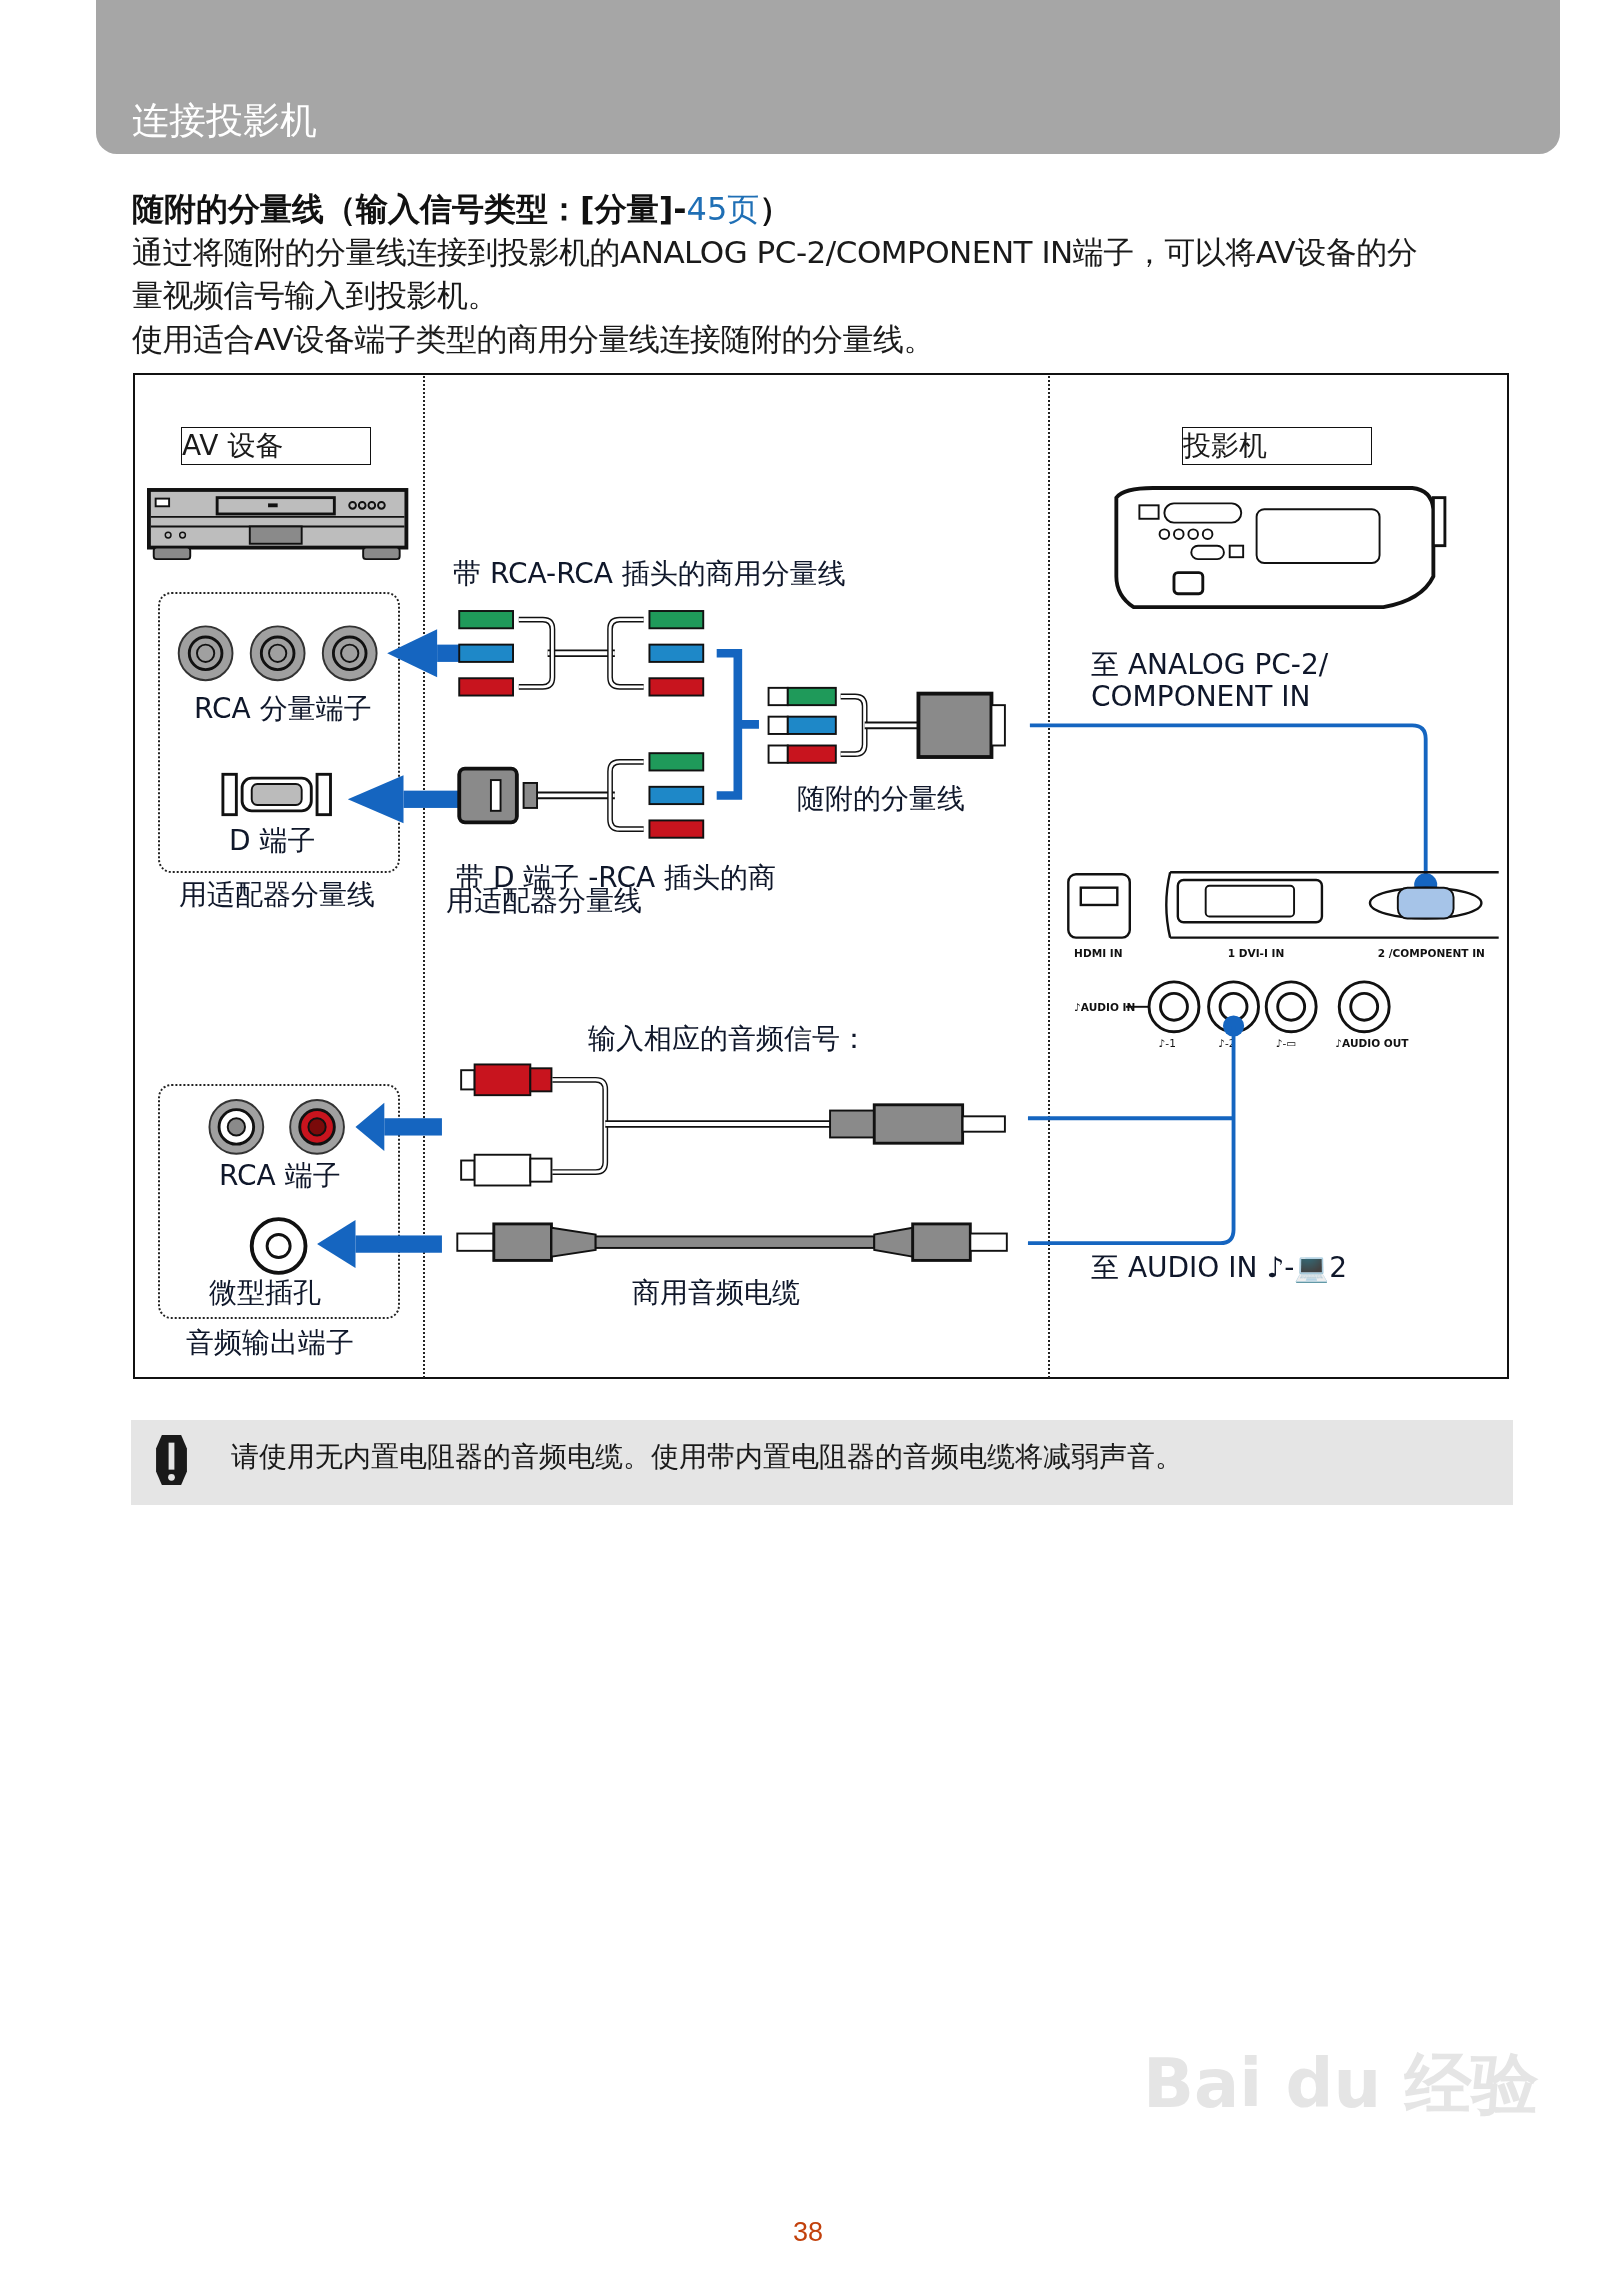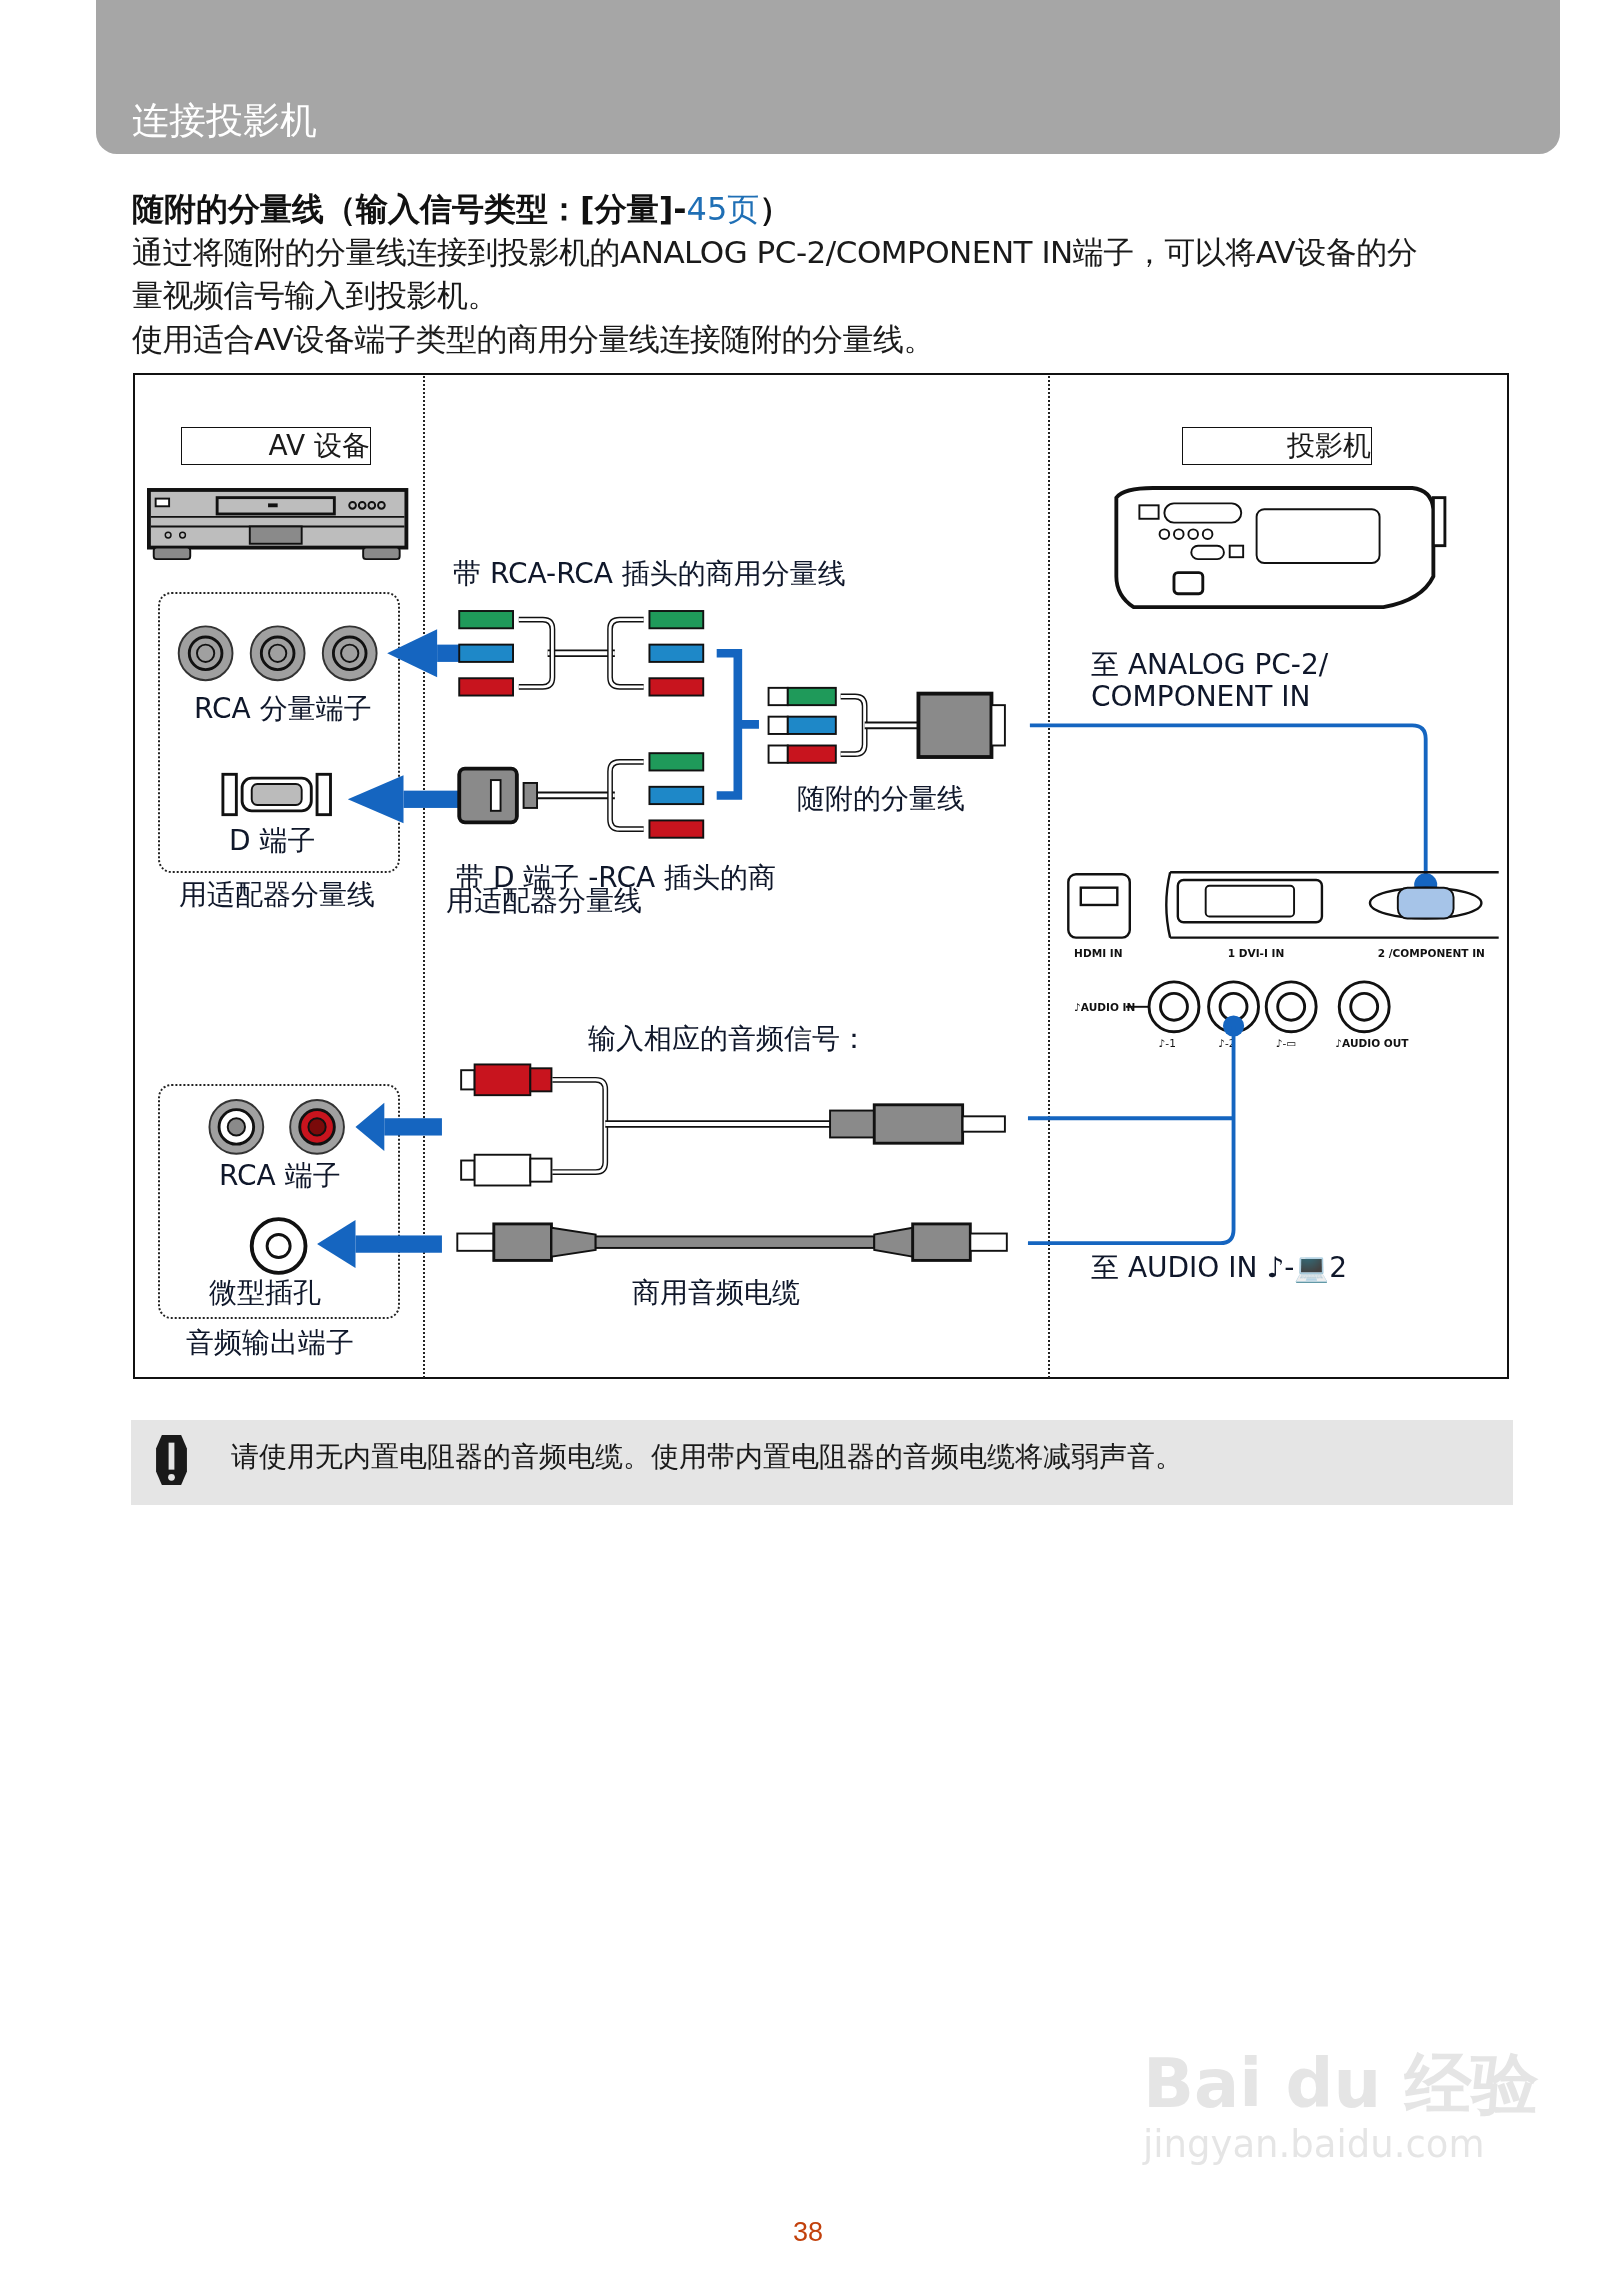--- a/index.html
+++ b/index.html
@@ -14,7 +14,7 @@
   #diagram{left:133px;top:373px;width:1376px;height:1006px;border:2.9px solid #111;box-sizing:border-box;}
   .vdash{top:376px;height:1002px;width:0;border-left:2.9px dotted #222;}
   .label{font-size:28px;font-family:"DejaVu Sans",sans-serif;color:#0f172a;white-space:nowrap;}
-  .boxlabel{border:1.9px solid #111;text-align:right;font-size:28px;font-family:"DejaVu Sans",sans-serif;background:#fff;box-sizing:border-box;line-height:35px;}
+  .boxlabel{border:1.9px solid #111;text-align:left;font-size:28px;font-family:"DejaVu Sans",sans-serif;background:#fff;box-sizing:border-box;line-height:35px;}
   .dotbox{border:2.9px dotted #222;border-radius:13.4px;box-sizing:border-box;}
   #note{left:131px;top:1420px;width:1382px;height:85px;background:#e5e5e5;}
   #note-text{left:231px;top:1438px;font-size:28px;font-family:"DejaVu Sans",sans-serif;color:#1a1a1a;white-space:nowrap;}

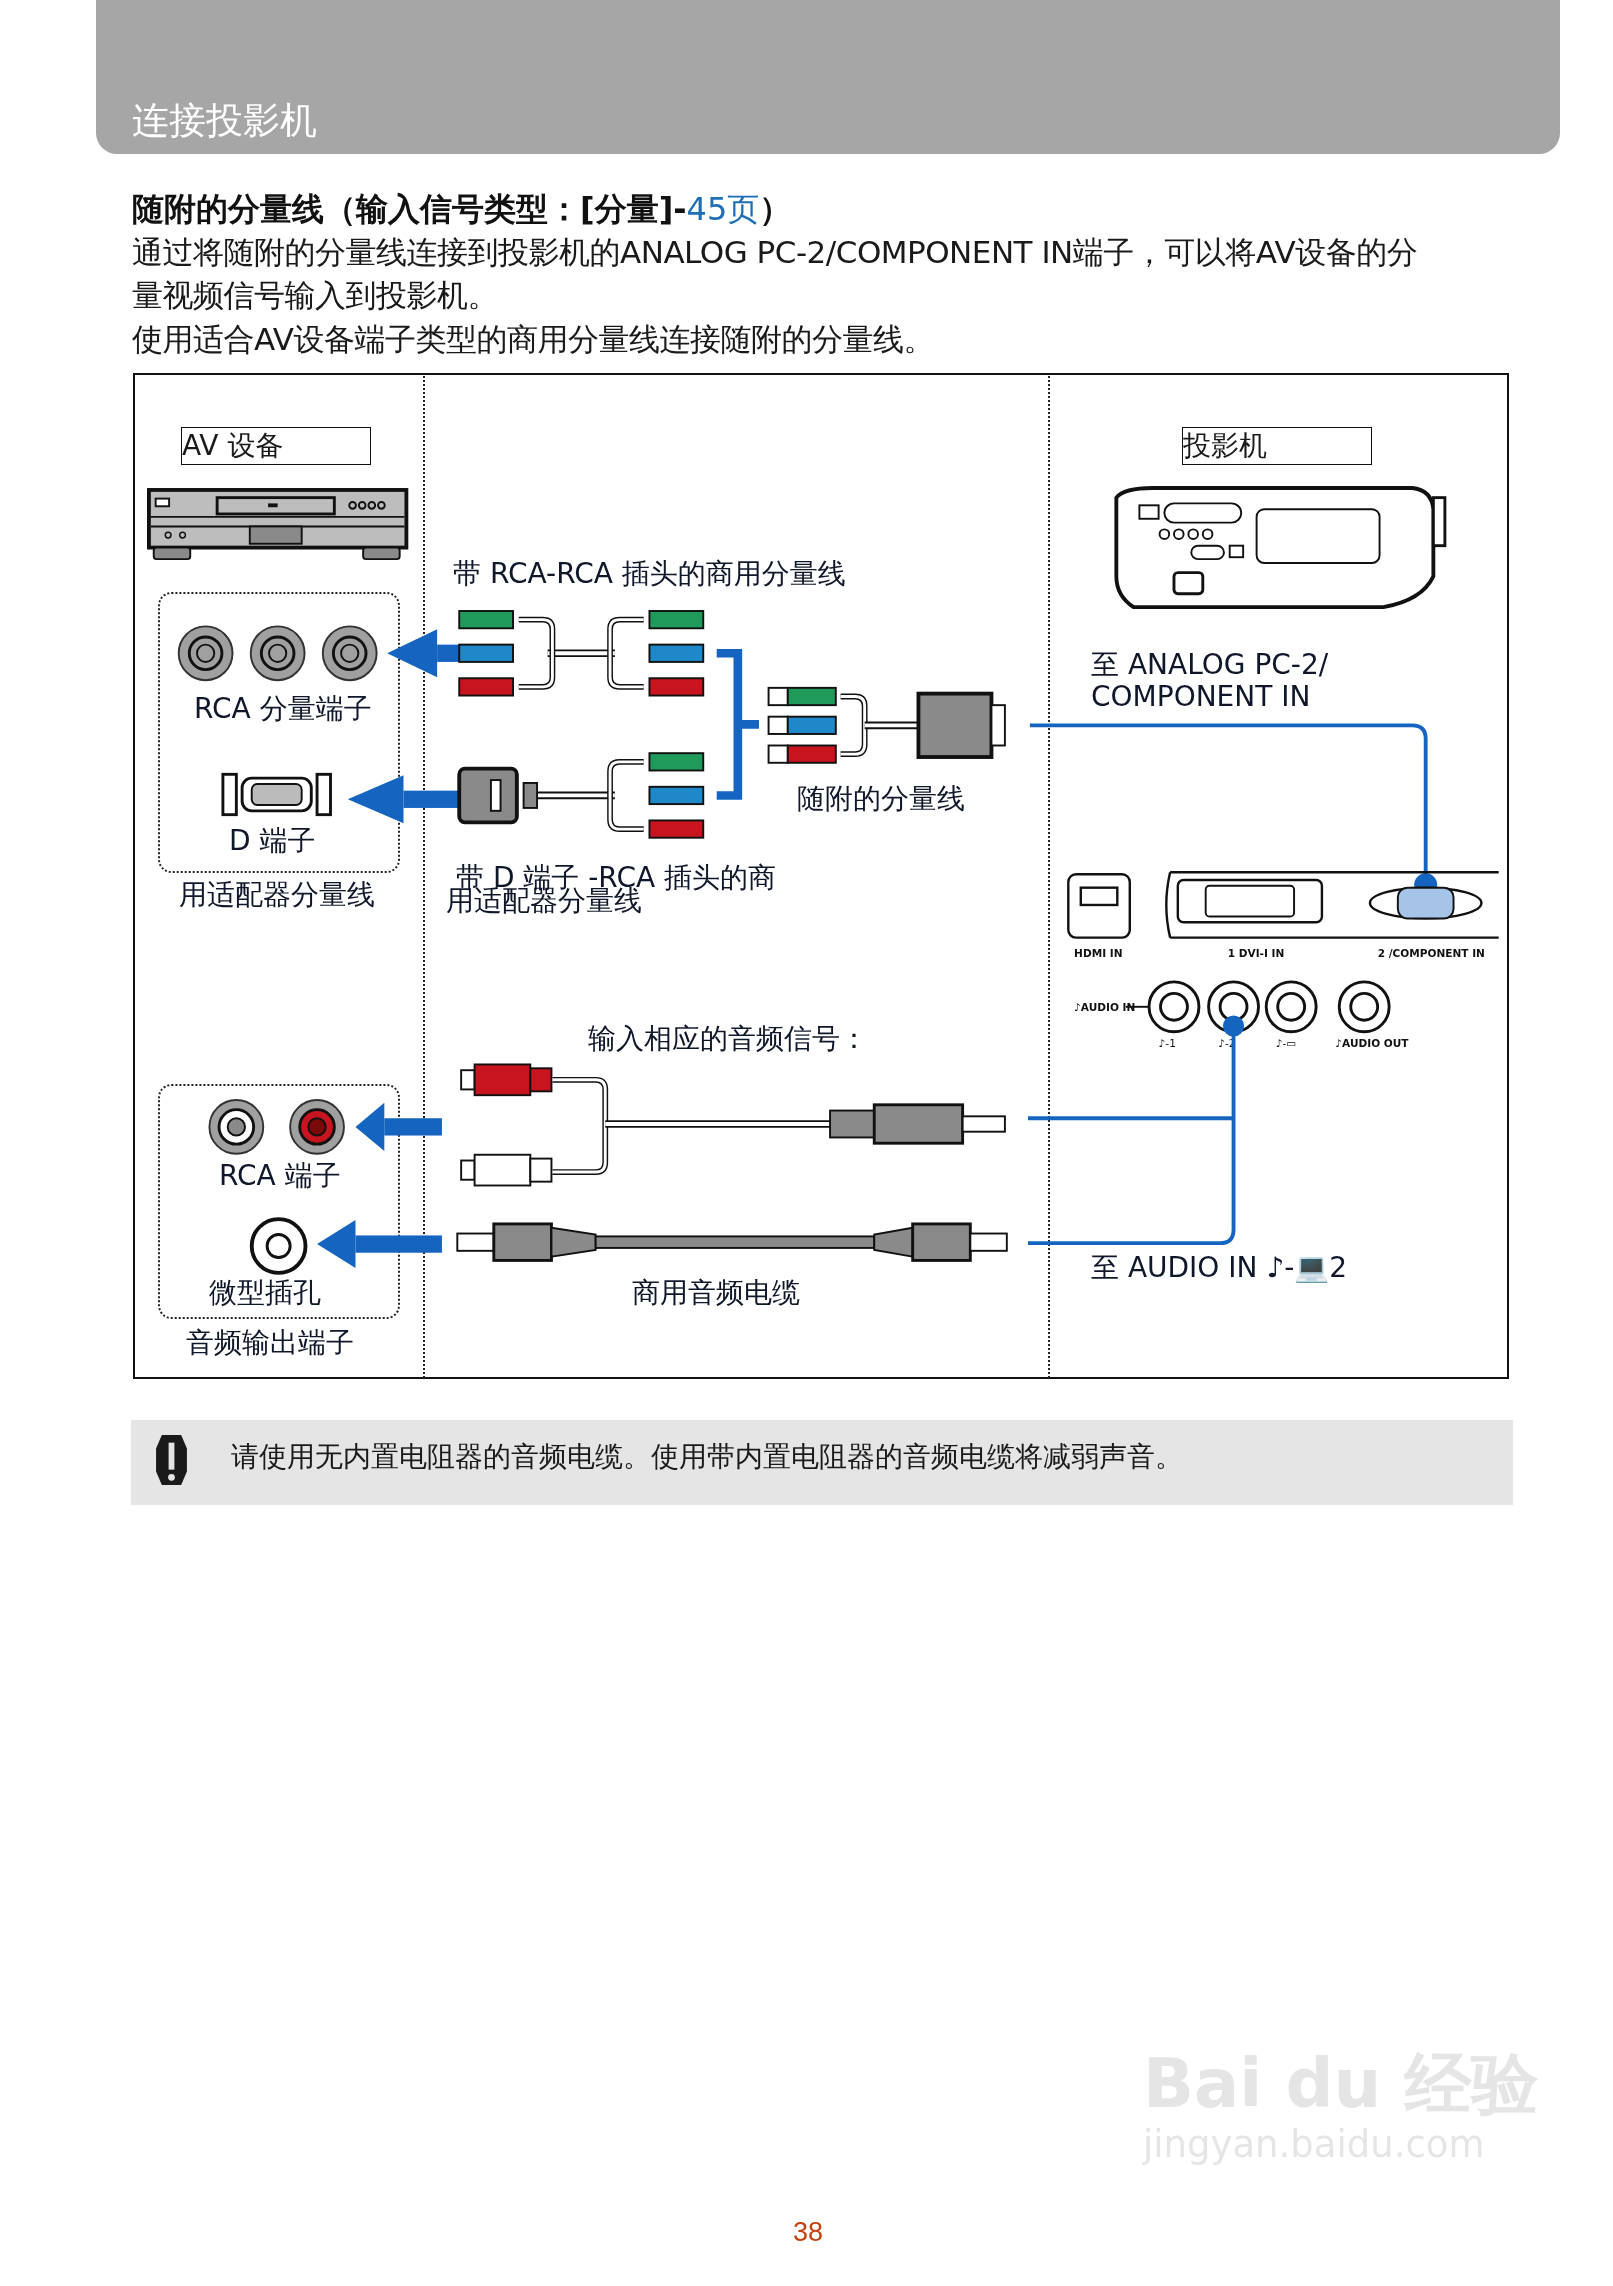--- a/index.html
+++ b/index.html
@@ -262,7 +262,6 @@
 
 <div id="watermark" class="abs">
   <div style="font-size:67px;font-weight:bold;color:#999;font-family:'DejaVu Sans',sans-serif;line-height:77px;">Bai du 经验</div>
-  <div style="font-size:37px;color:#999;font-family:'DejaVu Sans',sans-serif;">jingyan.baidu.com</div>
 </div>
 
 <div id="page-number" class="abs">38</div>

